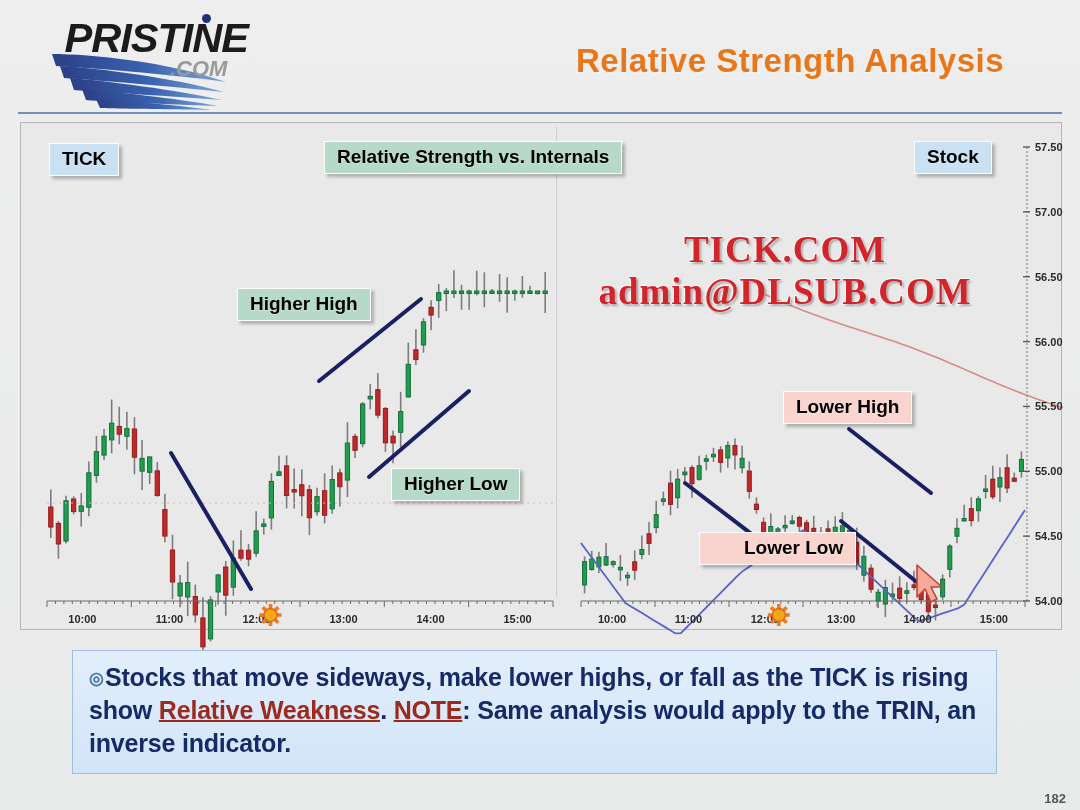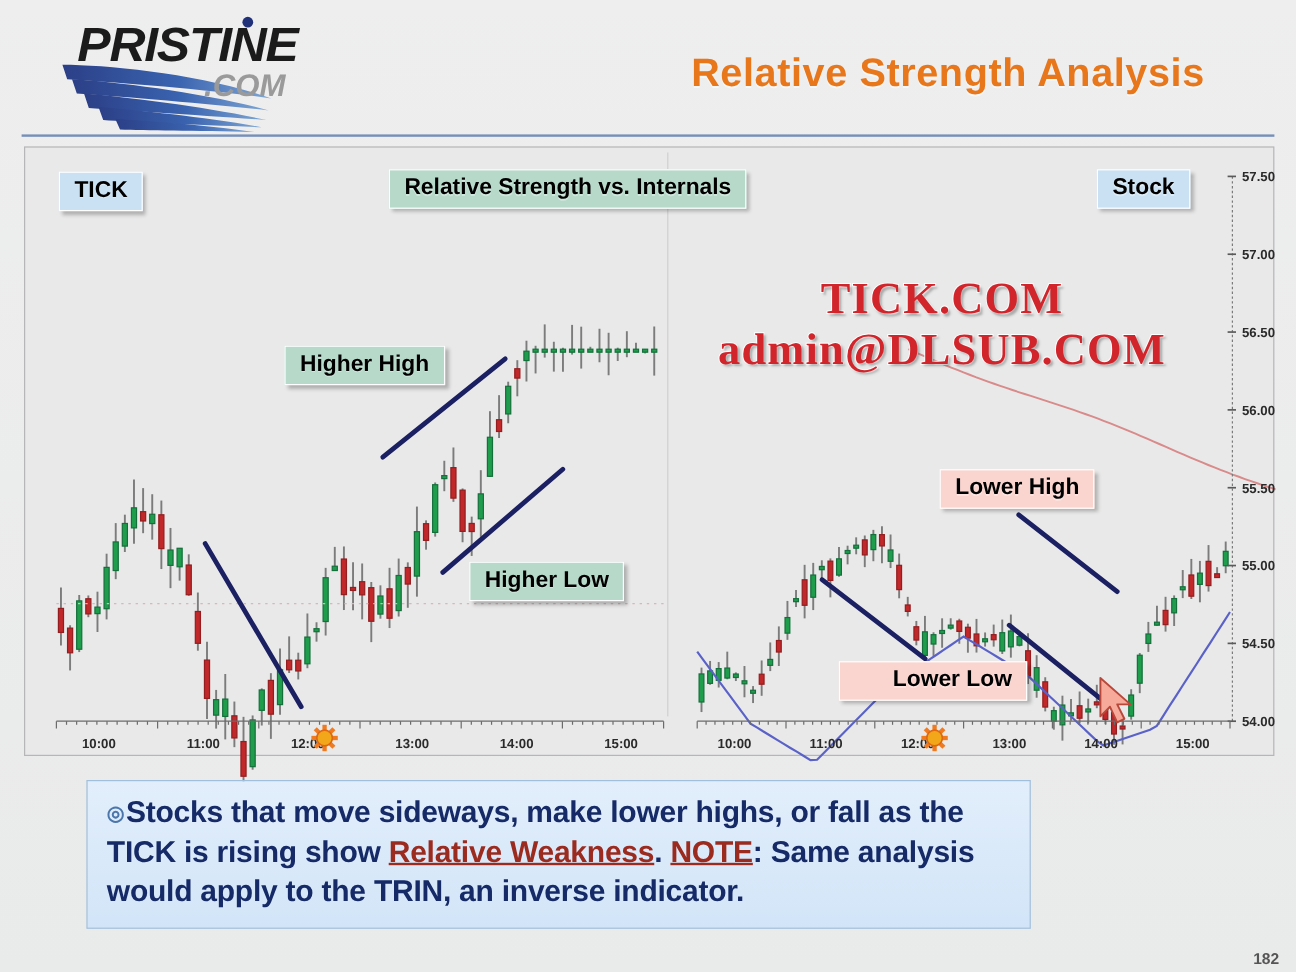--- a/index.html
+++ b/index.html
@@ -23,7 +23,7 @@
   .logo-dot{position:absolute;left:152px;top:2px;width:9px;height:9px;border-radius:50%;background:#20317a;}
   .logo-com{
     position:absolute;left:120px;top:44px;
-    font-size:26px;font-weight:bold;font-style:italic;color:#9a9a9a;
+    font-size:22px;font-weight:bold;font-style:italic;color:#9a9a9a;
     letter-spacing:0px;
   }
   .wing{position:absolute;left:0px;top:36px;width:180px;height:62px;}

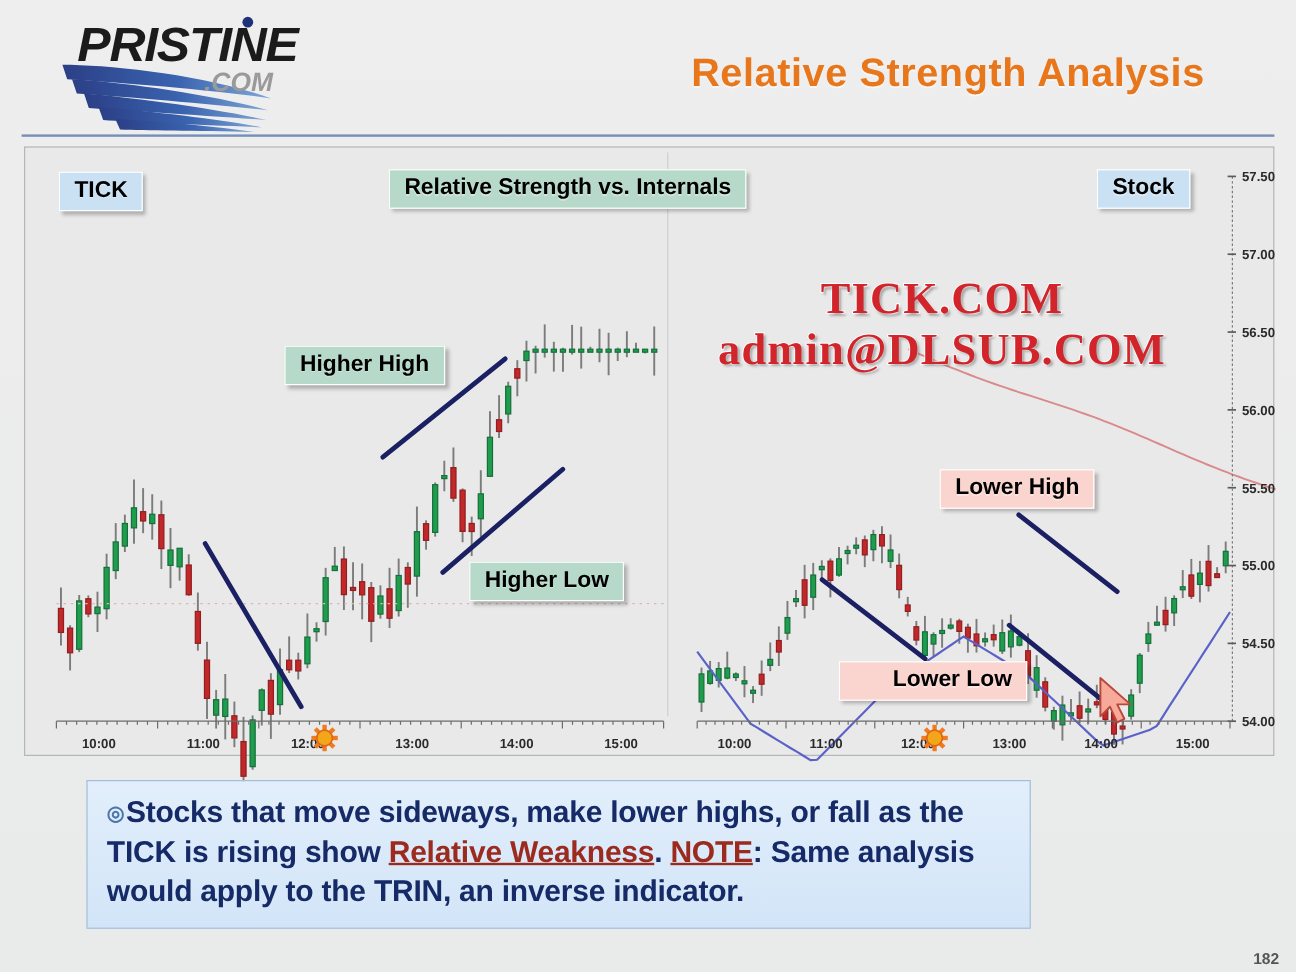--- a/index.html
+++ b/index.html
@@ -583,7 +583,7 @@
     <div class="callout green" style="left:216px;top:165px;">Higher High</div>
     <div class="callout pink" style="left:762px;top:268px;">Lower High</div>
     <div class="callout green" style="left:370px;top:345px;">Higher Low</div>
-    <div class="callout pink" style="left:678px;top:428px;padding-left:44px;">Lower Low</div>
+    <div class="callout pink" style="left:678px;top:409px;padding-left:44px;">Lower Low</div>
 
     <svg style="position:absolute;left:893px;top:440px;" width="34" height="42">
       <path d="M3,2 L3,34 L11,26 L17,39 L23,36 L17,24 L28,24 Z" fill="#f7a99a" stroke="#b8483a" stroke-width="1.6" stroke-linejoin="round"></path>

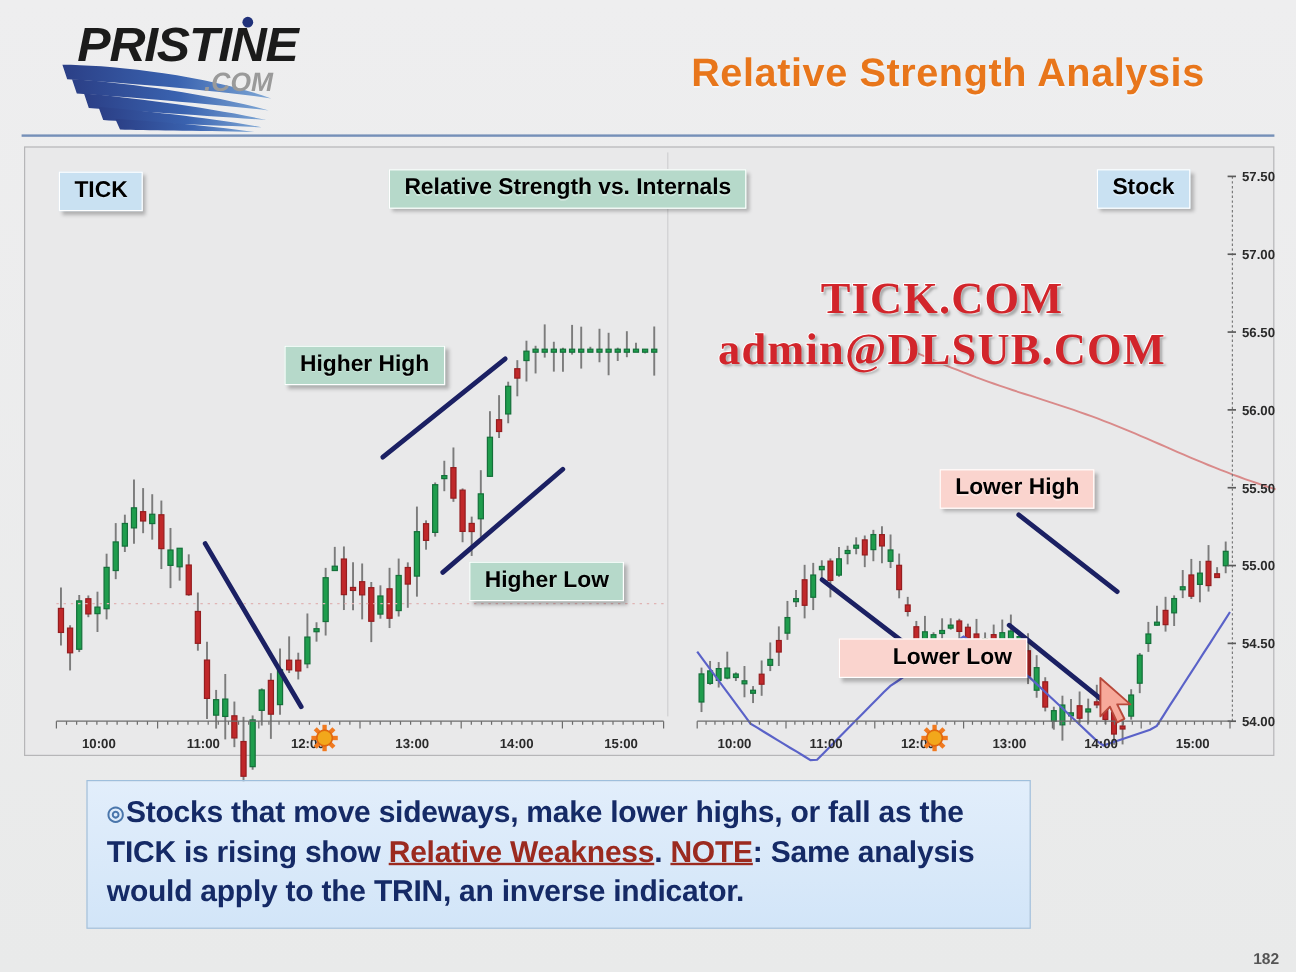--- a/index.html
+++ b/index.html
@@ -81,7 +81,7 @@
 
   
   .caption{
-    position:absolute;left:72px;top:650px;width:787px;height:124px;
+    position:absolute;left:72px;top:650px;width:925px;height:124px;
     background:linear-gradient(180deg,#e2eefb 0%,#d2e5f8 100%);
     border:1px solid #9fbfdc;
     box-sizing:border-box;

